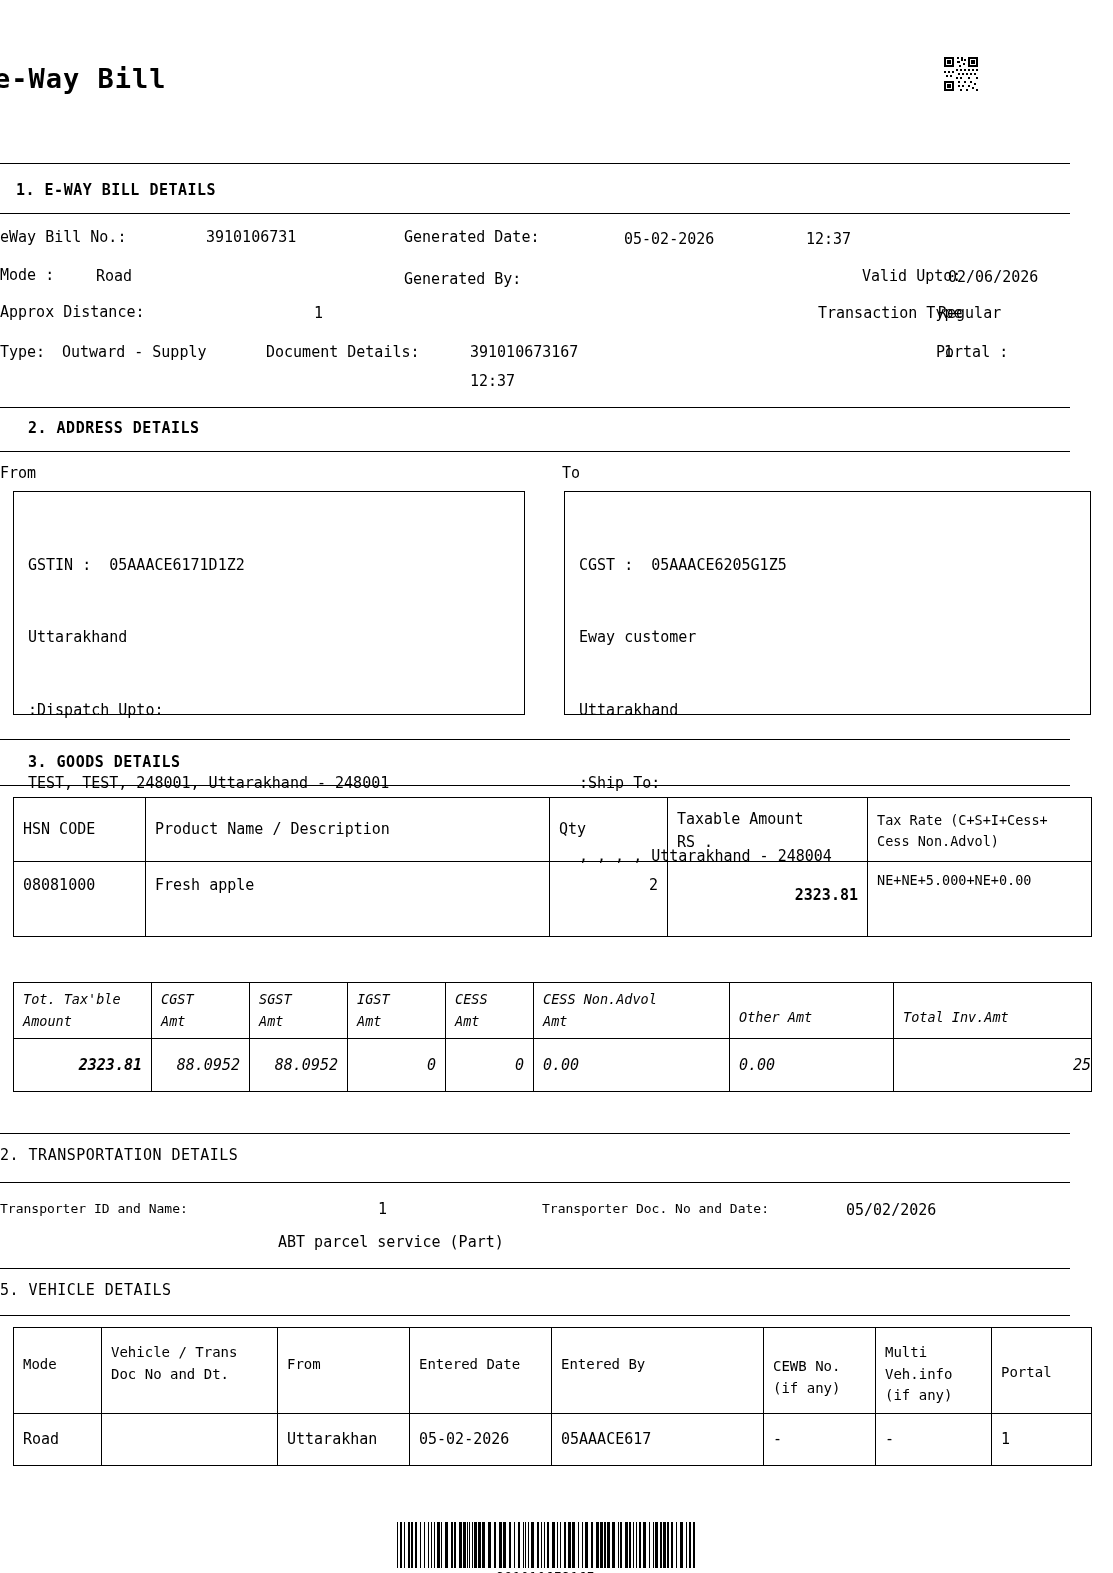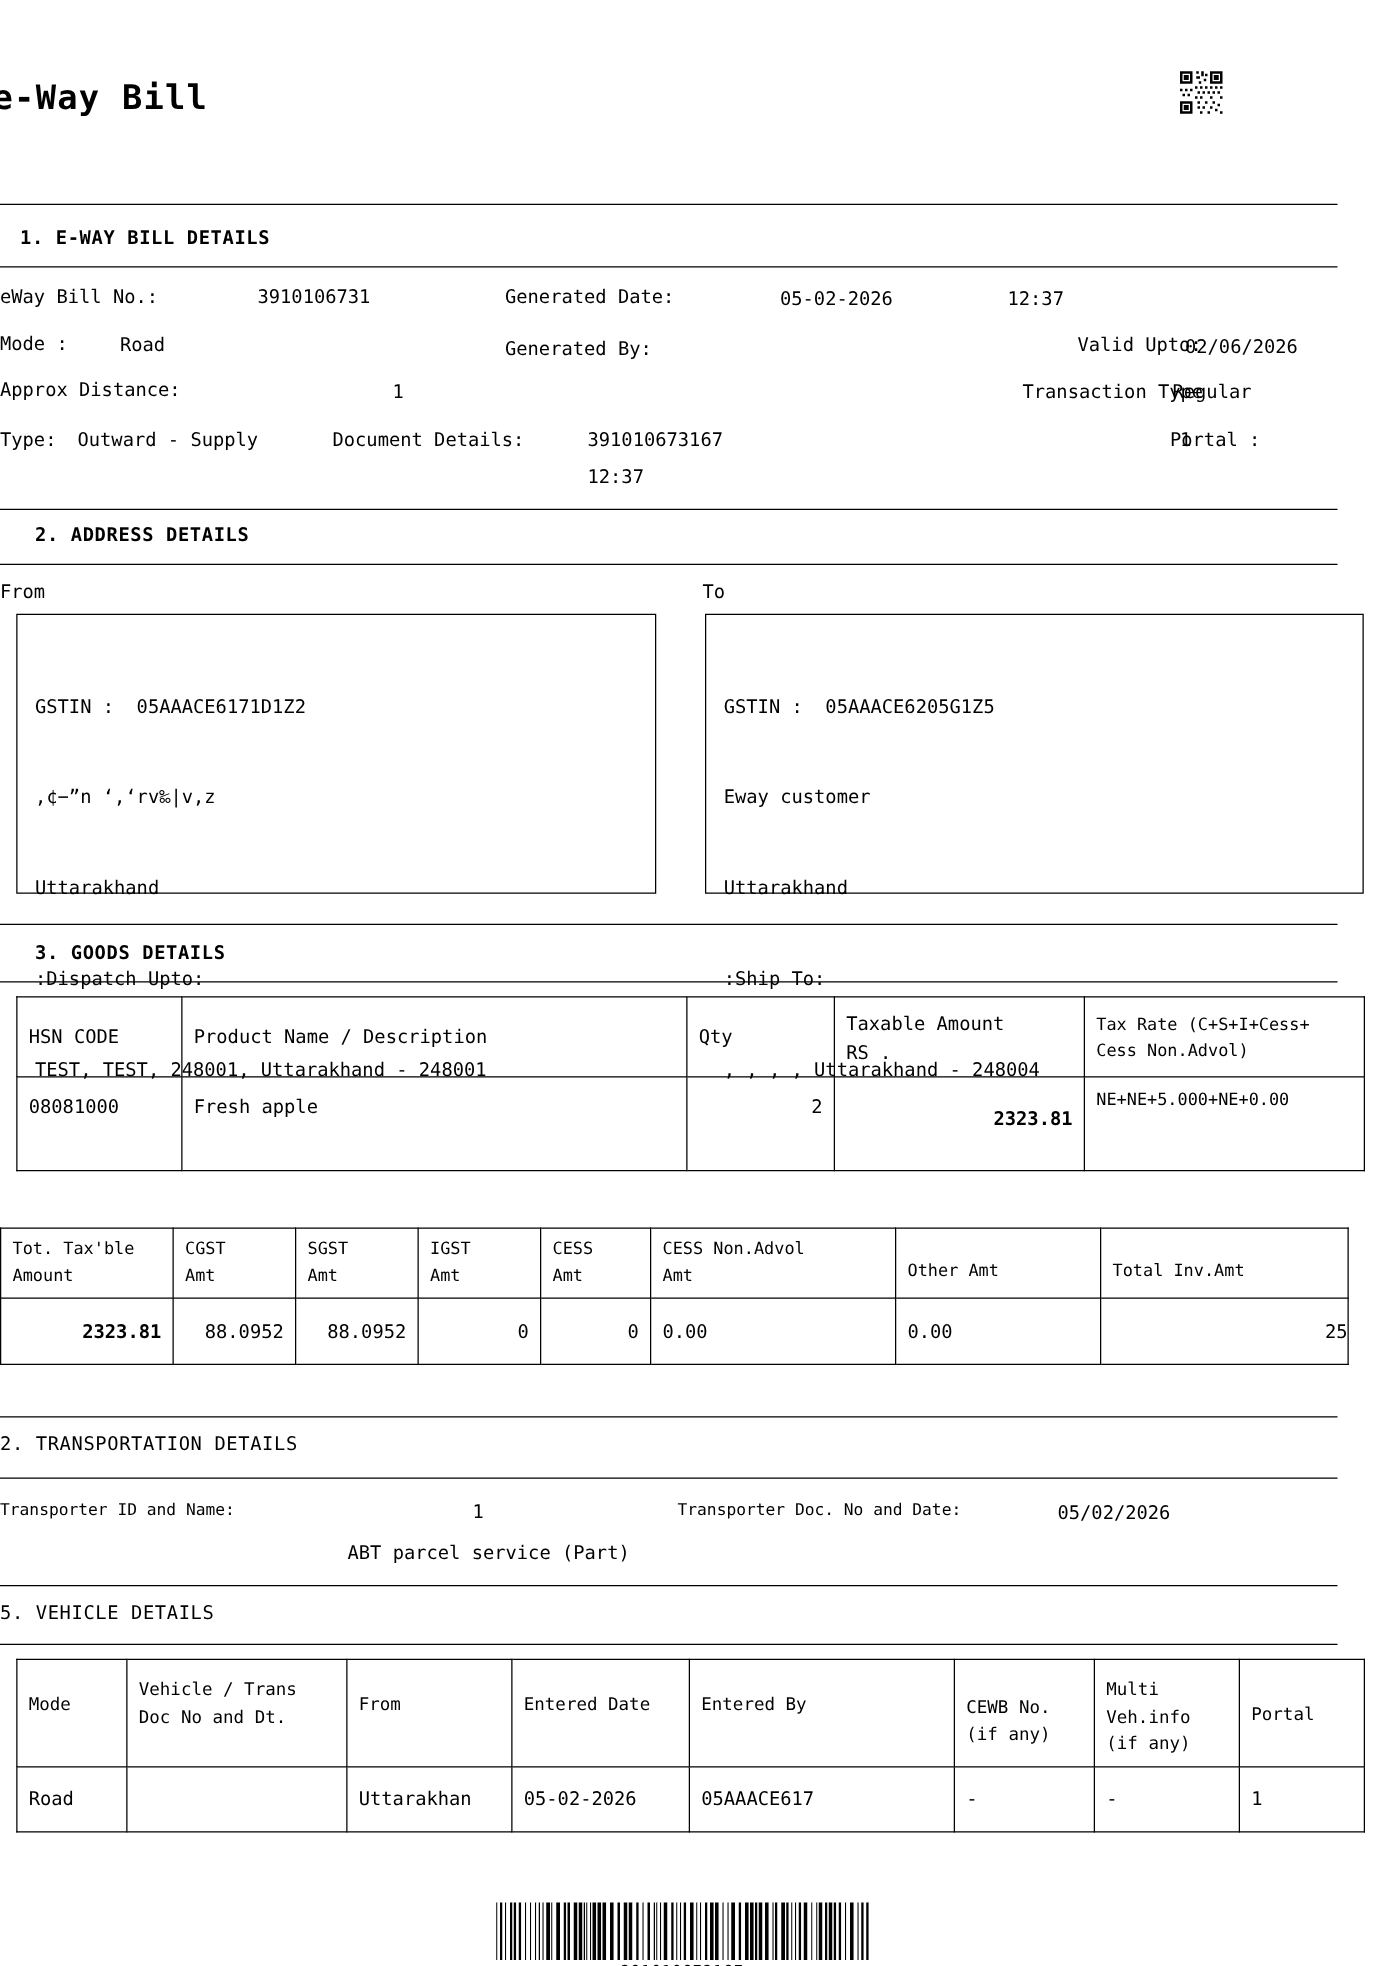--- a/index.html
+++ b/index.html
@@ -242,7 +242,7 @@
   </div>
 
   <div class="addr-box" style="left:564px; top:466px; width:527px; height:224px;">
-    <div>GSTIN :  05AAACE6205G1Z5</div>
+    <div>CGST :  05AAACE6205G1Z5</div>
     <div>Eway customer</div>
     <div>Uttarakhand</div>
     <div>:Ship To:</div>

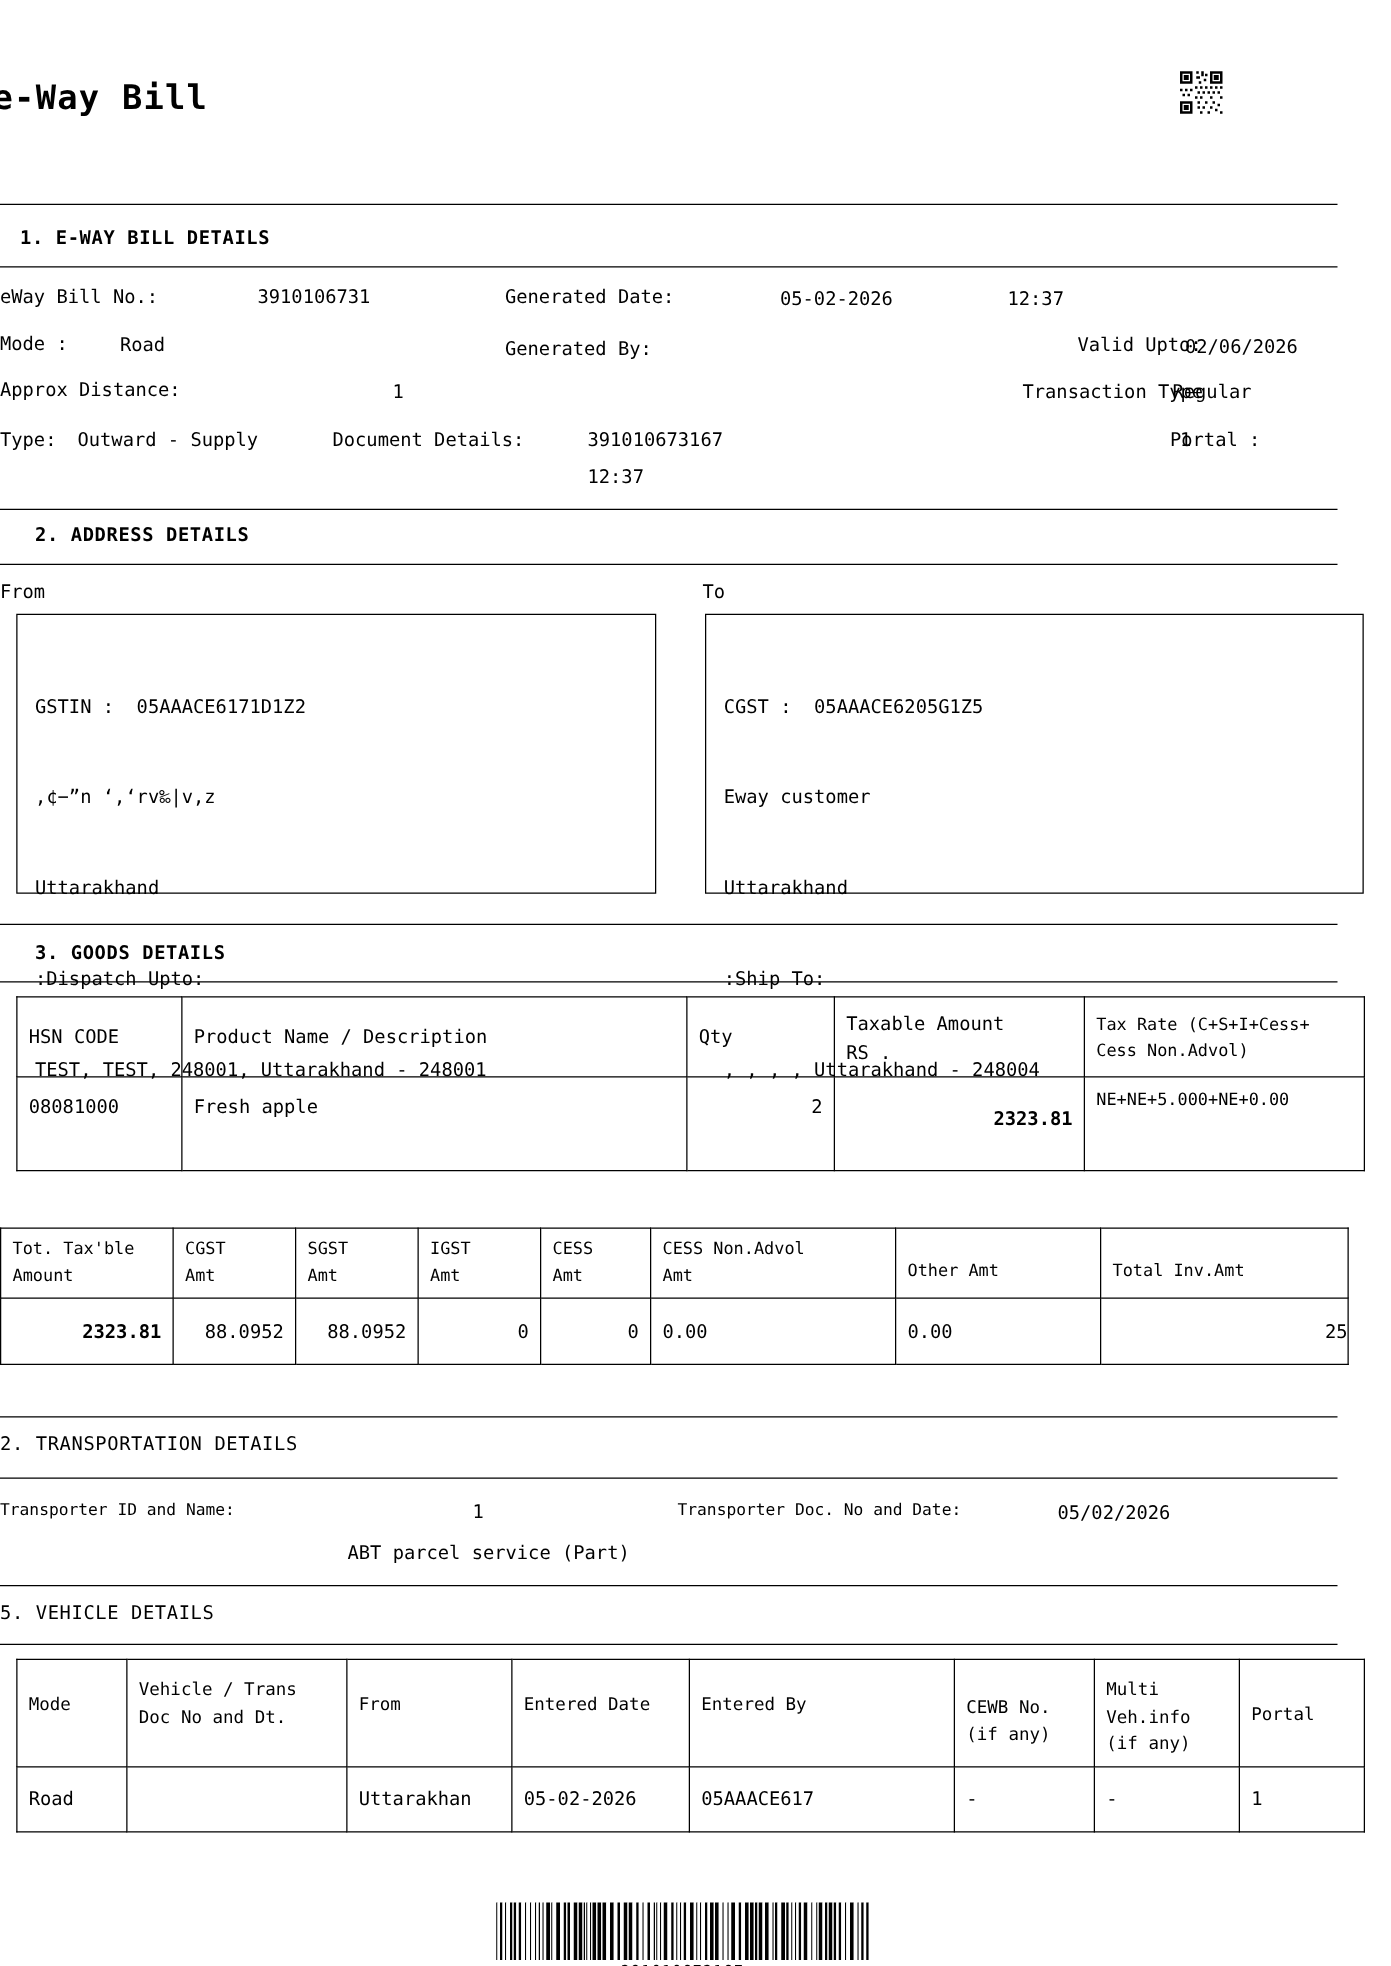--- a/index.html
+++ b/index.html
@@ -235,7 +235,6 @@
 
   <div class="addr-box" style="left:13px; top:466px; width:512px; height:224px;">
     <div>GSTIN :  05AAACE6171D1Z2</div>
-    <div>,¢−”n ‘,‘rv‰|v,z</div>
     <div>Uttarakhand</div>
     <div>:Dispatch Upto:</div>
     <div>TEST, TEST, 248001, Uttarakhand - 248001</div>

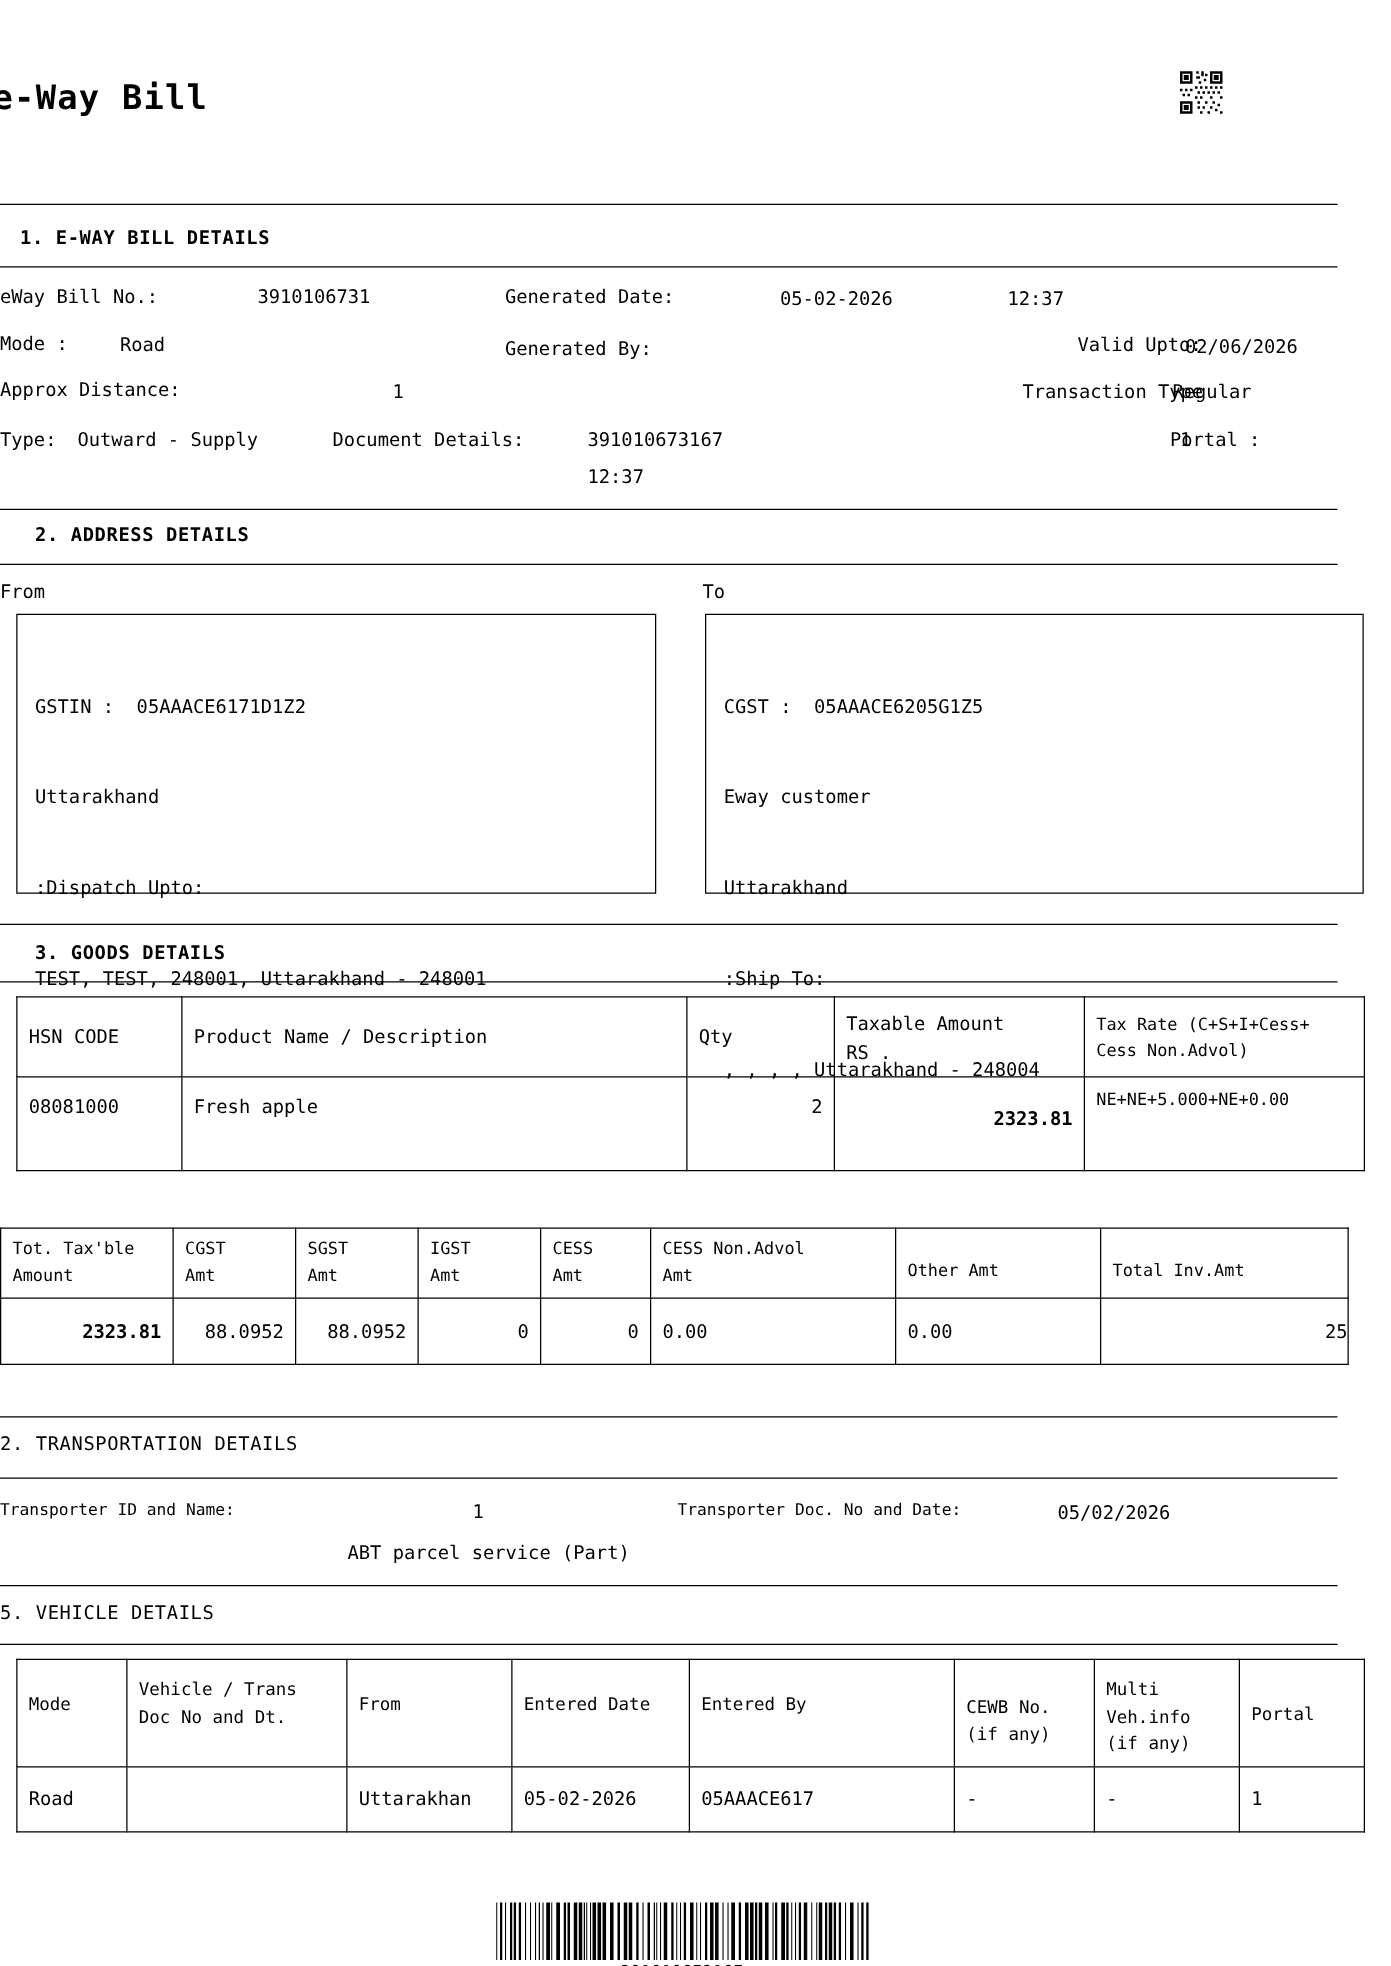--- a/index.html
+++ b/index.html
@@ -280,7 +280,7 @@
   </tbody>
     </table>
 
-  <table class="grid" id="tax-table" style="left:0; top:957px; width:1078px;">
+  <table class="grid" id="tax-table" style="left:13px; top:957px; width:1078px;font-style:italic;">
     <colgroup>
       <col style="width:138px">
         <col style="width:98px">

